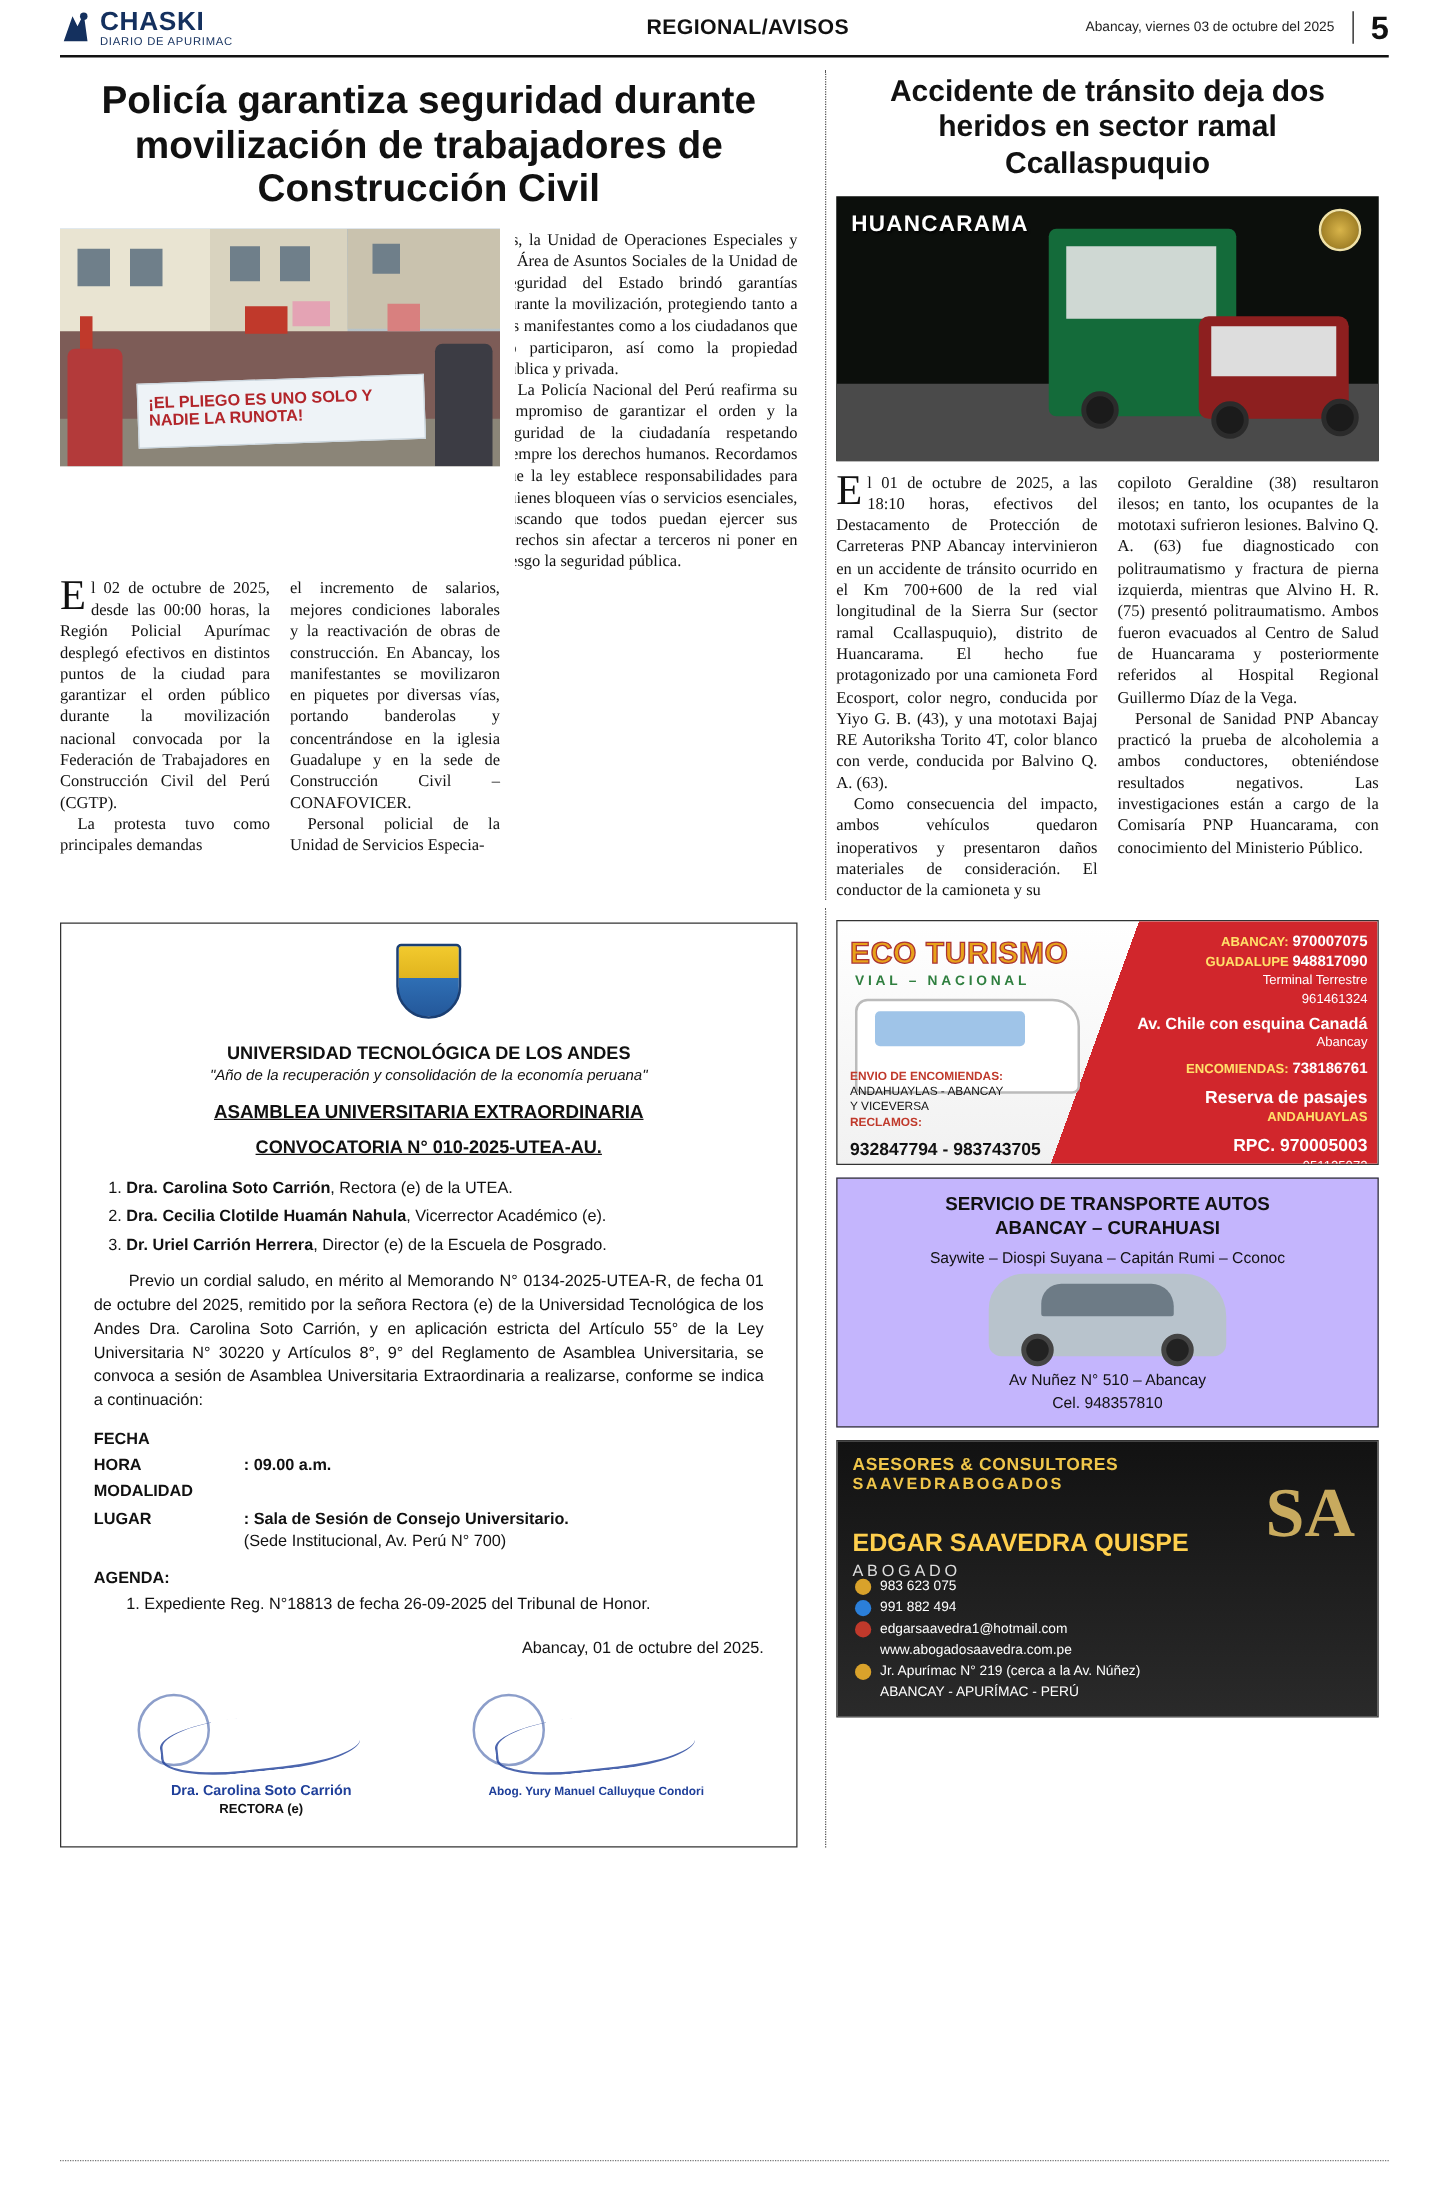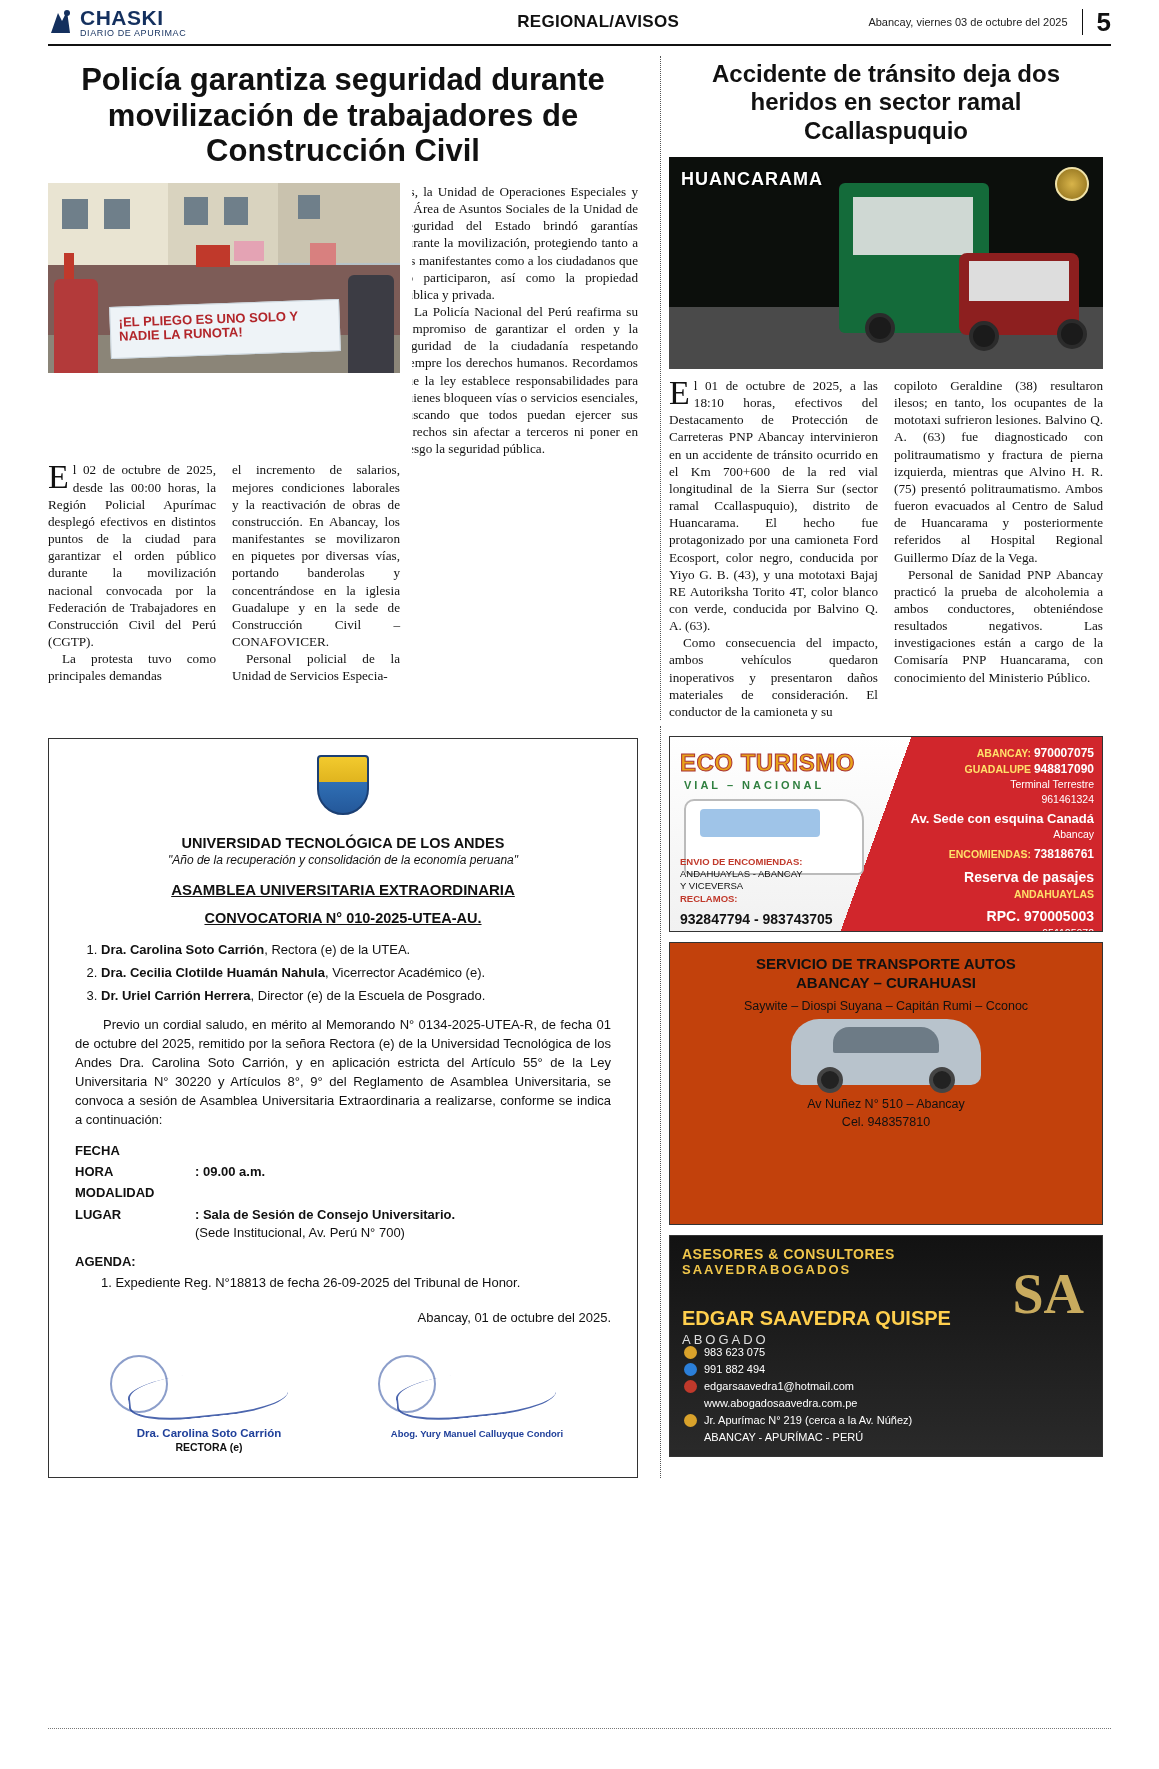--- a/index.html
+++ b/index.html
@@ -369,7 +369,7 @@
                <b>948817090</b></div>
           <div>Terminal Terrestre</div>
           <div>961461324</div>
-          <div class="eco-addr">Av. Sede con esquina Canadá</div>
+          <div class="eco-addr">Av. Chile con esquina Canadá</div>
           <div>Abancay</div>
           <div style="margin-top:4px;"><span class="eco-city">ENCOMIENDAS:</span>
                <b>738186761</b></div>

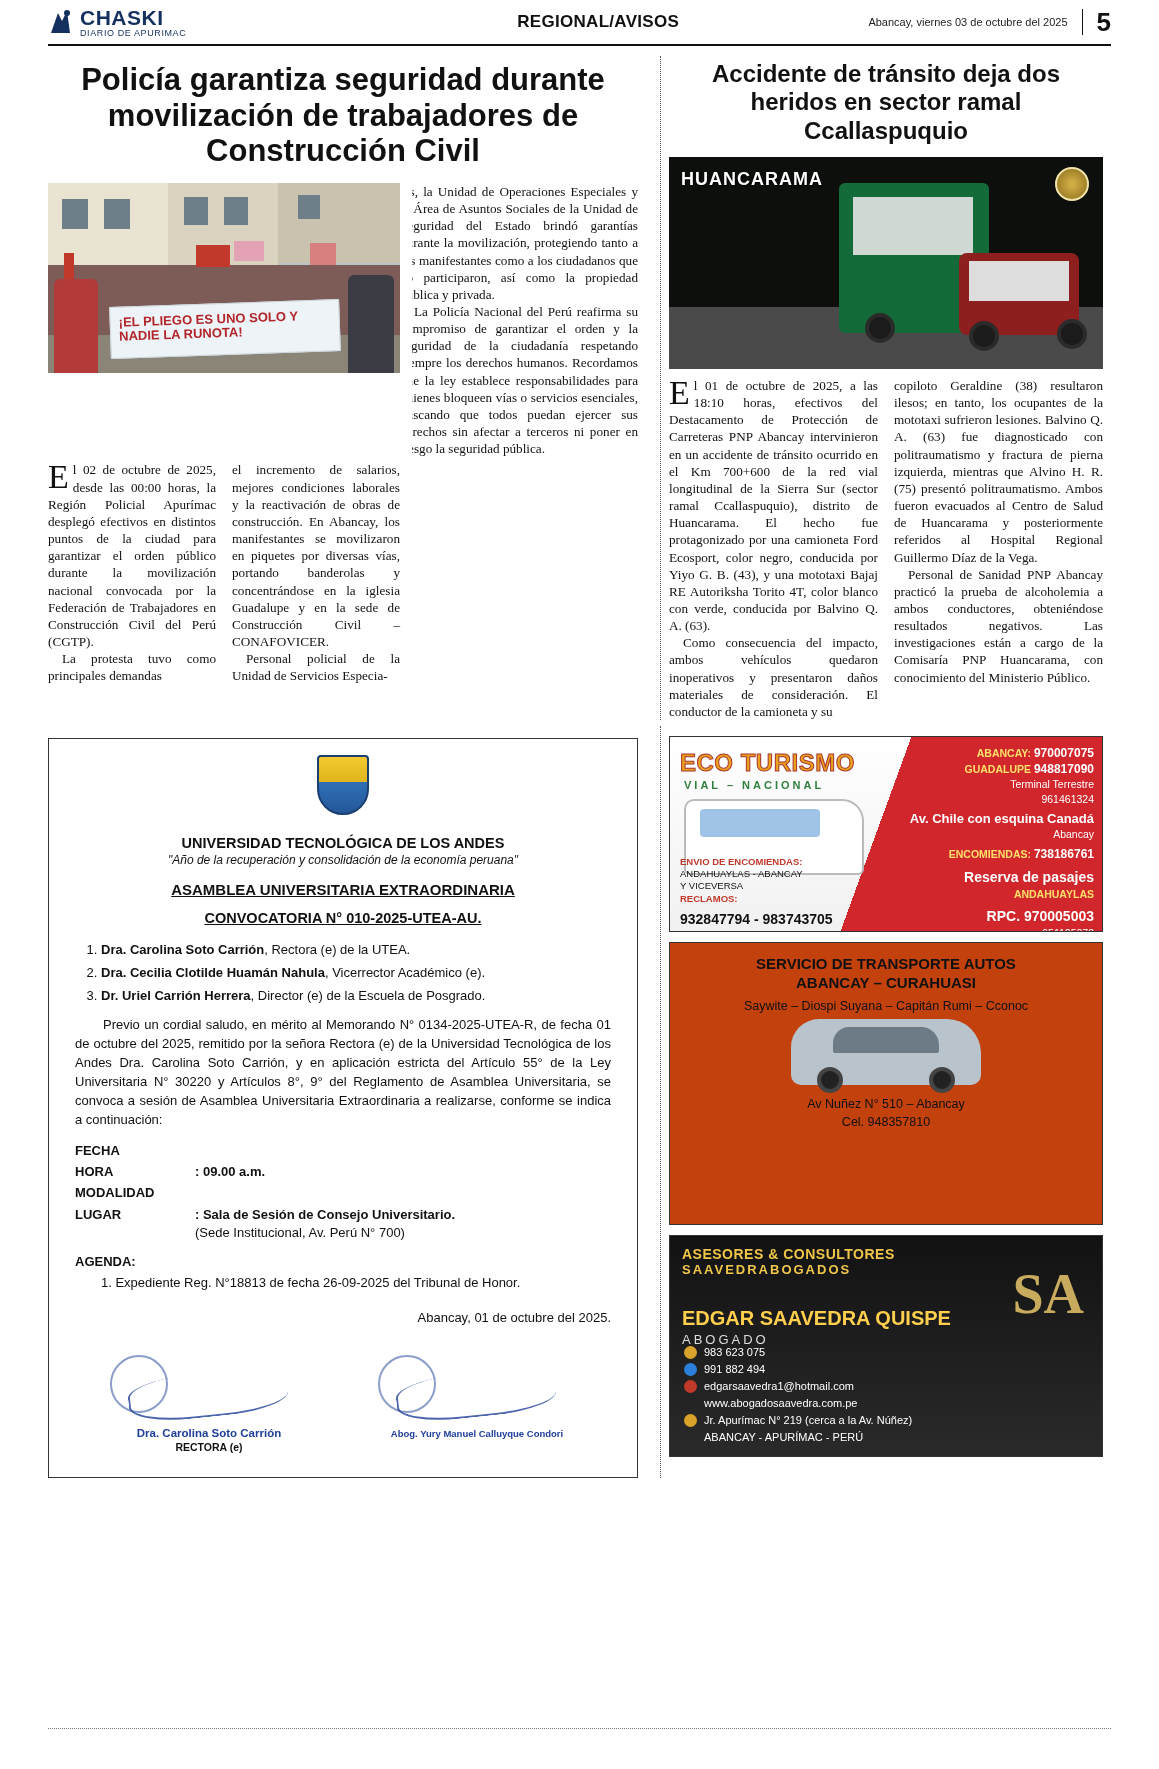--- a/index.html
+++ b/index.html
@@ -172,7 +172,7 @@
   .eco-bottom-left{position:absolute;left:10px;bottom:8px;font-size:9.5px;color:#111;line-height:1.3;}
   .eco-phone{position:absolute;left:10px;bottom:4px;font-size:14px;font-weight:bold;color:#111;}
 
-  .ad2 { height:283px; background:#c2410c; text-align:center; }
+  .ad2 { height:200px; background:#c4b5fd; text-align:center; }
   .ad2 h4{font-size:15px;font-weight:bold;margin:12px 10px 2px;}
   .ad2 .rt{font-size:12.5px;margin:8px 0 6px;}
   .car{width:190px;height:66px;margin:6px auto;background:#b8c3cc;border-radius:28px 34px 10px 10px;position:relative;}

